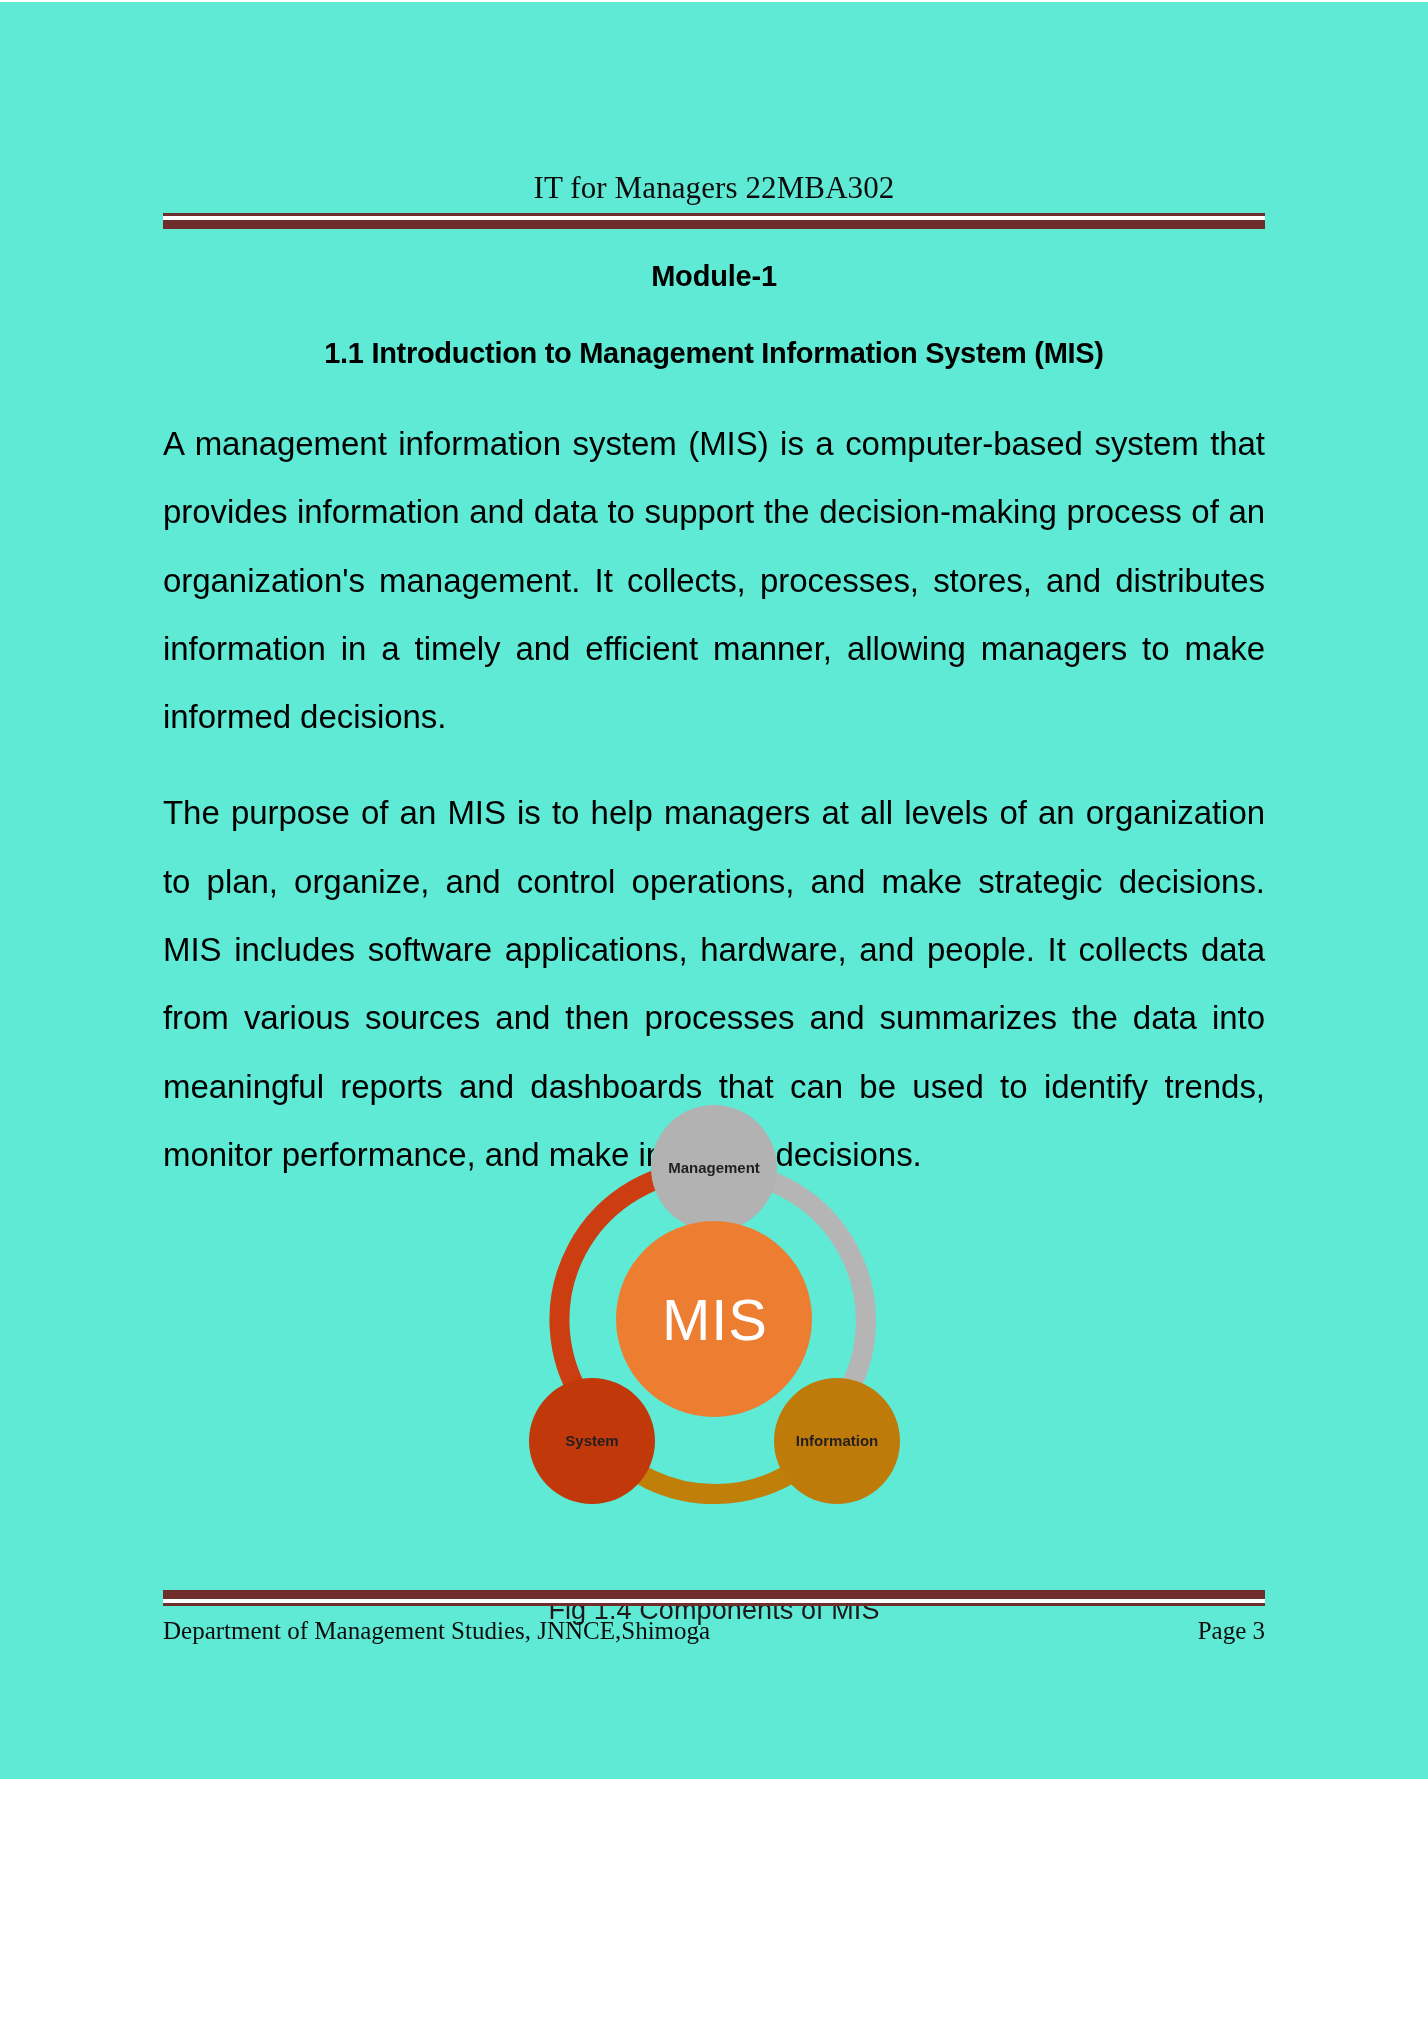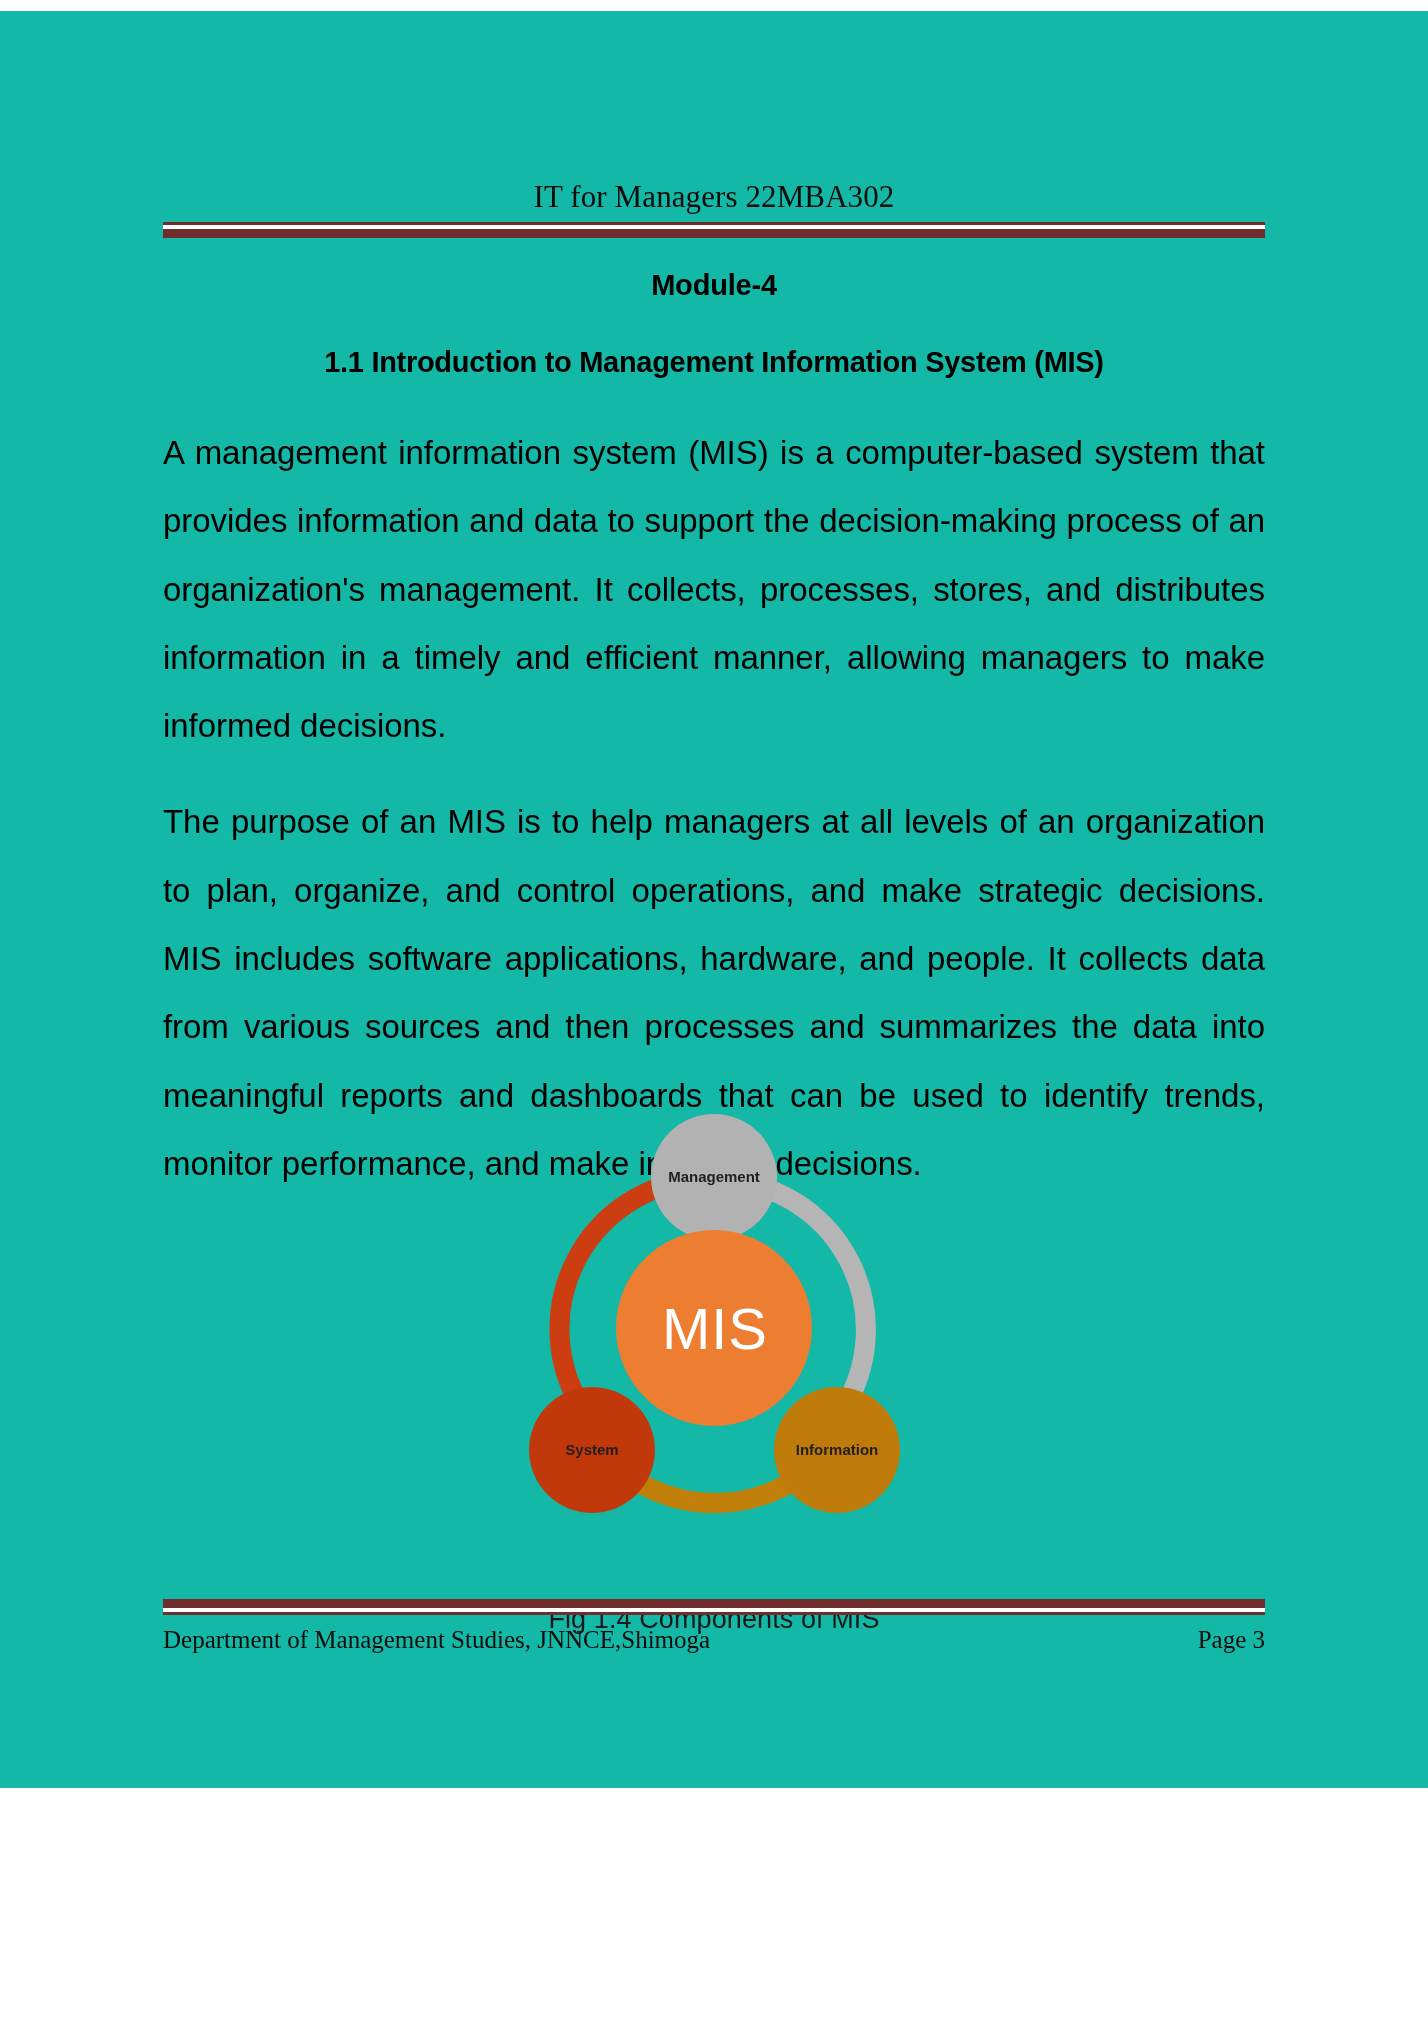--- a/index.html
+++ b/index.html
@@ -19,8 +19,8 @@
     position: relative;
     width: 1428px;
     height: 1777px;
-    margin: 11px auto;
-    background: #14b8a6;
+    margin: 2px auto;
+    background: #5eead4;
     overflow: hidden;
     box-sizing: border-box;
   }

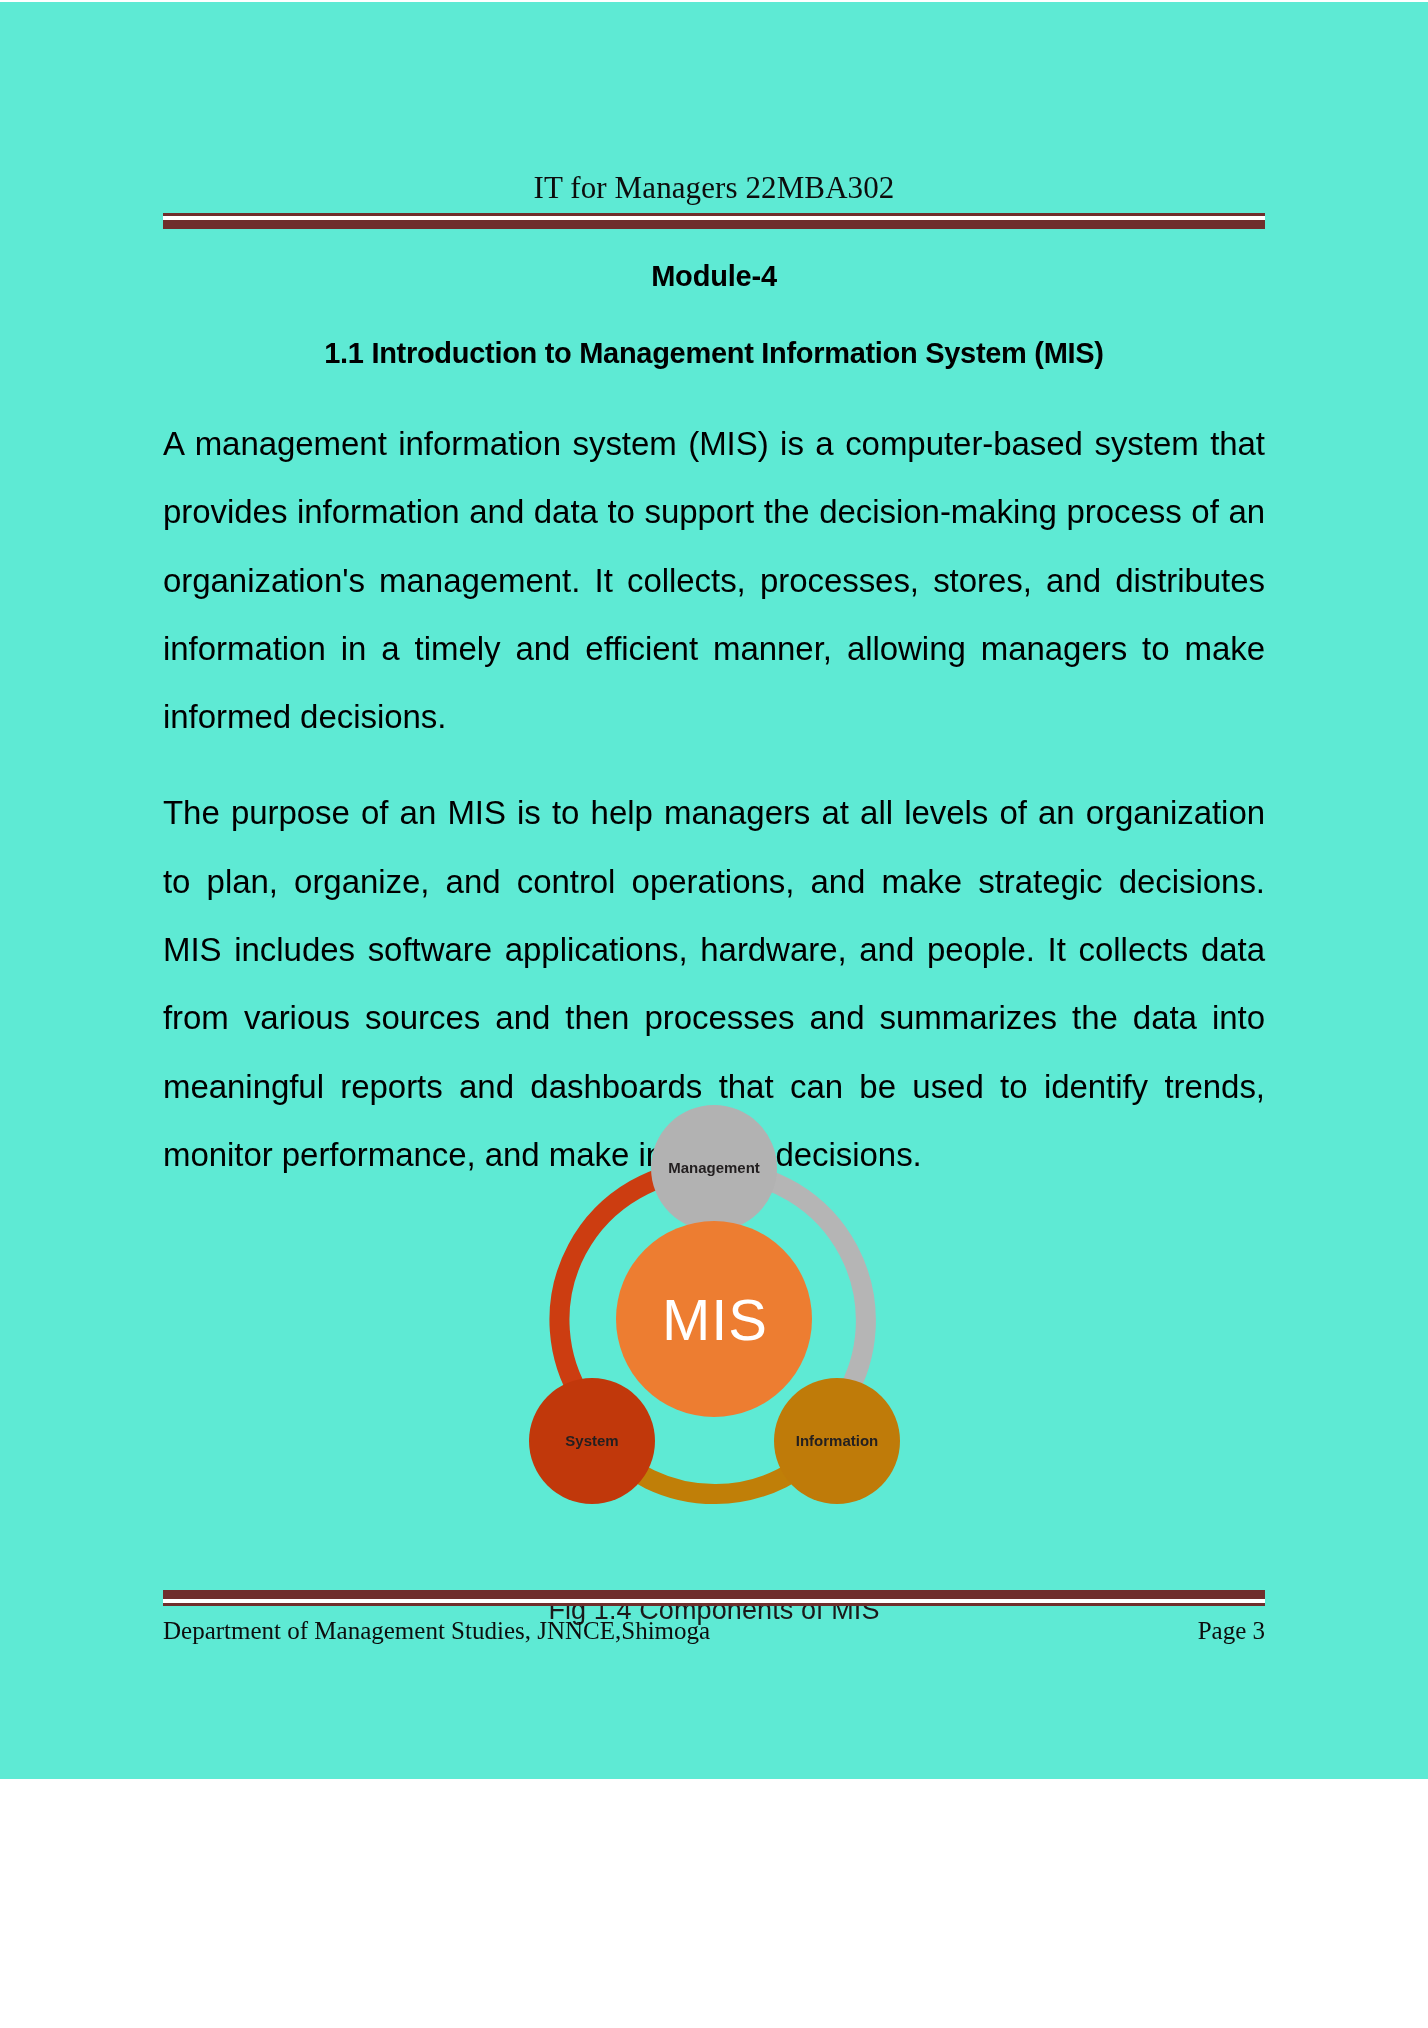--- a/index.html
+++ b/index.html
@@ -187,7 +187,7 @@
 
   <div class="content">
 
-    <h1 class="module-title">Module-4</h1>
+    <h1 class="module-title">Module-1</h1>
 
     <h2 class="section-heading">1.1 Introduction to Management Information System (MIS)</h2>
 

